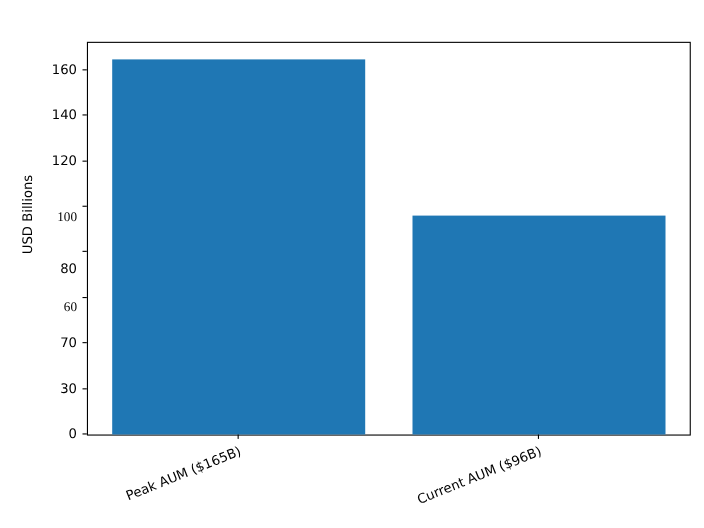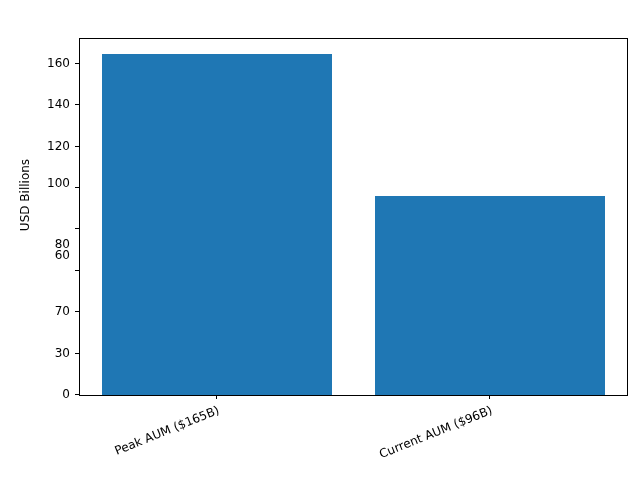--- a/index.html
+++ b/index.html
@@ -120,7 +120,7 @@
       <div class="ytick-label" style="top: 305.209px;">70</div>
       <div class="ytick-label" style="top: 249px;">60</div>
       <div class="ytick-label" style="top: 238px;">80</div>
-      <div class="ytick-label" style="top: 177px;">100</div>
+      <div class="ytick-label" style="top: 191px; font-family: Liberation Serif, serif;">100</div>
       <div class="ytick-label" style="top: 139.628px;">120</div>
       <div class="ytick-label" style="top: 98.2326px;">140</div>
       <div class="ytick-label" style="top: 56.8372px;">160</div>

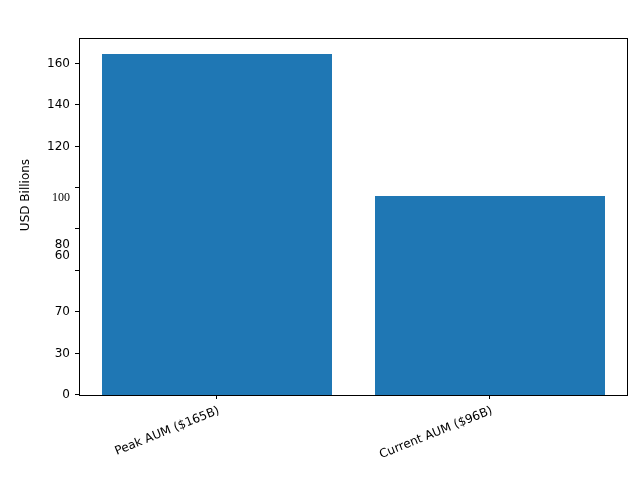--- a/index.html
+++ b/index.html
@@ -118,7 +118,7 @@
       <div class="ytick-label" style="top: 388px;">0</div>
       <div class="ytick-label" style="top: 346.605px;">30</div>
       <div class="ytick-label" style="top: 305.209px;">70</div>
-      <div class="ytick-label" style="top: 249px;">60</div>
+      <div class="ytick-label" style="top: 273px; font-family: Liberation Serif, serif;">60</div>
       <div class="ytick-label" style="top: 238px;">80</div>
       <div class="ytick-label" style="top: 191px; font-family: Liberation Serif, serif;">100</div>
       <div class="ytick-label" style="top: 139.628px;">120</div>

